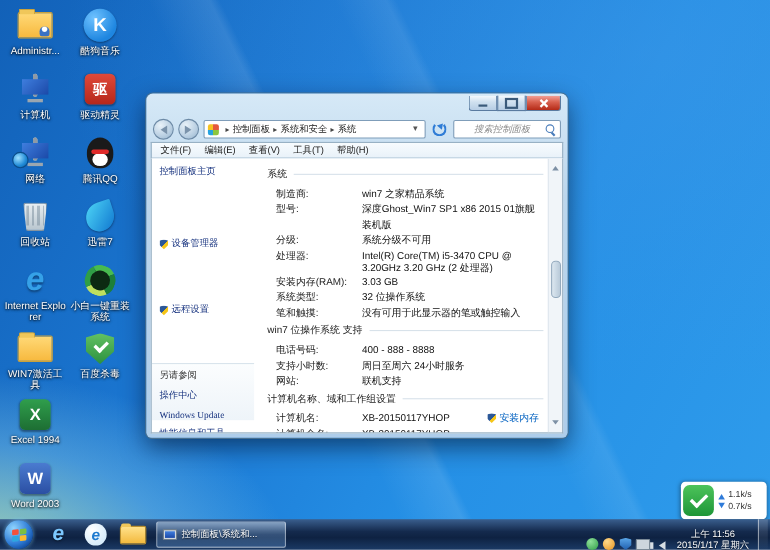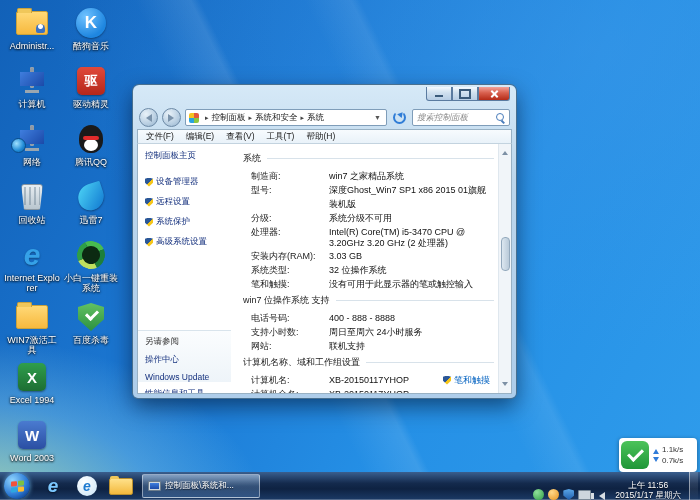--- a/index.html
+++ b/index.html
@@ -59,7 +59,7 @@
   .wb.cls::before, .wb.cls::after { content:""; position:absolute; width:9px; height:2px; background:#fff; top:6px; left:11px; }
   .wb.cls::before { transform:rotate(45deg); } .wb.cls::after { transform:rotate(-45deg); }
 
-  .navbar { height:23px; display:flex; align-items:center; gap:4px; padding:0 2px; }
+  .navbar { height:23px; display:flex; align-items:center; gap:4px; padding:0 2px;text-align:center; }
   .navcirc { width:19px; height:19px; border-radius:50%; background:radial-gradient(circle at 35% 30%, #e9f2f9, #b9cfe2 60%, #93b1cc); border:1px solid #6d8aa6; display:flex; align-items:center; justify-content:center; }
   .tri-l { width:0; height:0; border:4px solid transparent; border-right:6px solid #7b93ab; margin-left:-3px; }
   .tri-r { width:0; height:0; border:4px solid transparent; border-left:6px solid #7b93ab; margin-right:-3px; }

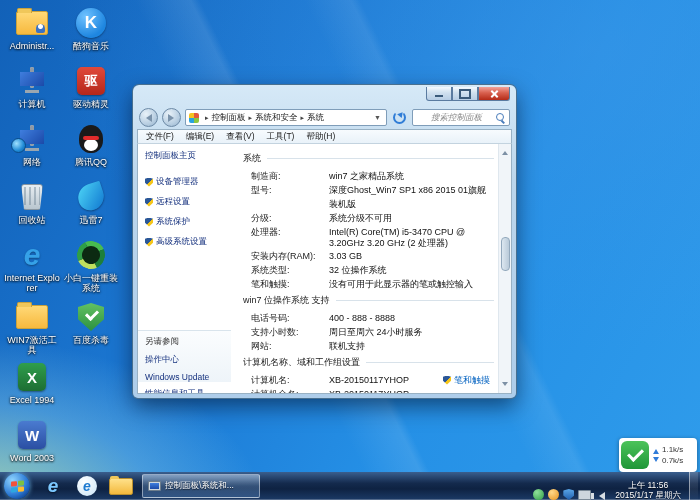--- a/index.html
+++ b/index.html
@@ -78,7 +78,7 @@
   .menubar { height:15px; background:linear-gradient(#f7fbfe,#e9f2f9); border:1px solid #98b1c4; border-bottom:1px solid #c3d3df; display:flex; align-items:center; gap:12px; padding:0 8px; font-size:8.5px; color:#1a1a1a; }
 
   .cbody { height:250px; background:#fff; border:1px solid #98b1c4; border-top:none; display:flex; overflow:hidden; }
-  .spane { width:97px; flex:none; padding:6px 4px 0 7px; display:flex; flex-direction:column; font-size:8.5px; position:relative; }
+  .spane { width:97px; flex:none; padding:6px 4px 0 7px; display:flex; flex-direction:column; font-size:8.5px; position:relative;gap:40px; }
   .shome { color:#15317e; margin-bottom:14px; }
   .slink { display:flex; align-items:center; gap:3px; color:#15317e; margin-bottom:8px; }
   .shield { width:8px; height:9px; flex:none; background:linear-gradient(135deg,#2b5797 0 50%, #f5c518 50% 100%); clip-path:polygon(50% 0,100% 14%,100% 58%,50% 100%,0 58%,0 14%); }

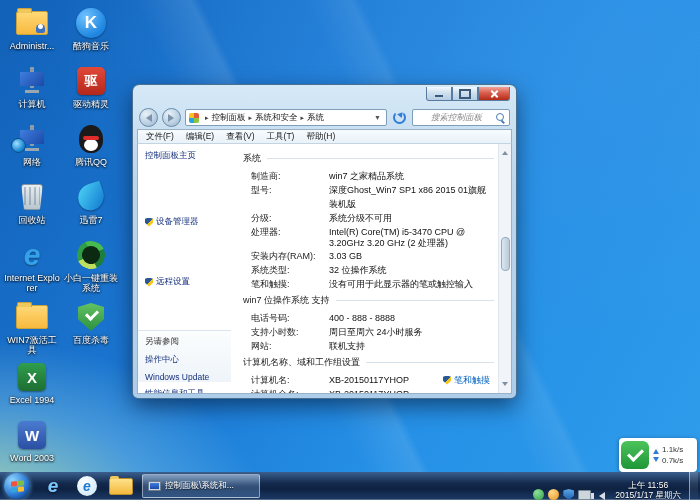--- a/index.html
+++ b/index.html
@@ -84,7 +84,7 @@
   .shield { width:8px; height:9px; flex:none; background:linear-gradient(135deg,#2b5797 0 50%, #f5c518 50% 100%); clip-path:polygon(50% 0,100% 14%,100% 58%,50% 100%,0 58%,0 14%); }
   .seealso { position:absolute; left:0; right:4px; top:186px; border-top:1px solid #d9e4ec; padding:5px 0 0 7px; background:linear-gradient(#fbfdfe,#eef4f9); height:52px; }
   .seealso .hd { font-size:8.5px; color:#333; margin-bottom:6px; }
-  .seealso .slink { margin-bottom:6px; }
+  .seealso .slink { margin-bottom:6px;font-family:Liberation Serif, serif; }
 
   .mpane { flex:1; padding:5px 4px 0 8px; font-size:9px; color:#111; overflow:hidden; }
   .ghead { display:flex; align-items:center; gap:6px; margin:3px 0 4px 0; }

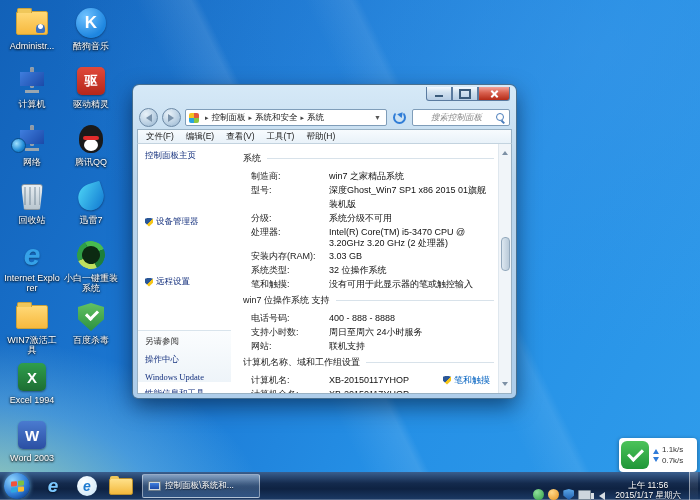--- a/index.html
+++ b/index.html
@@ -365,7 +365,7 @@
         <span class="val">XB-20150117YHOP</span>
         <span class="chg">
           <span class="shield"></span>
-          <span class="link">笔和触摸</span>
+          <span class="link">安装内存</span>
         </span>
       </div>
       <div class="row">

